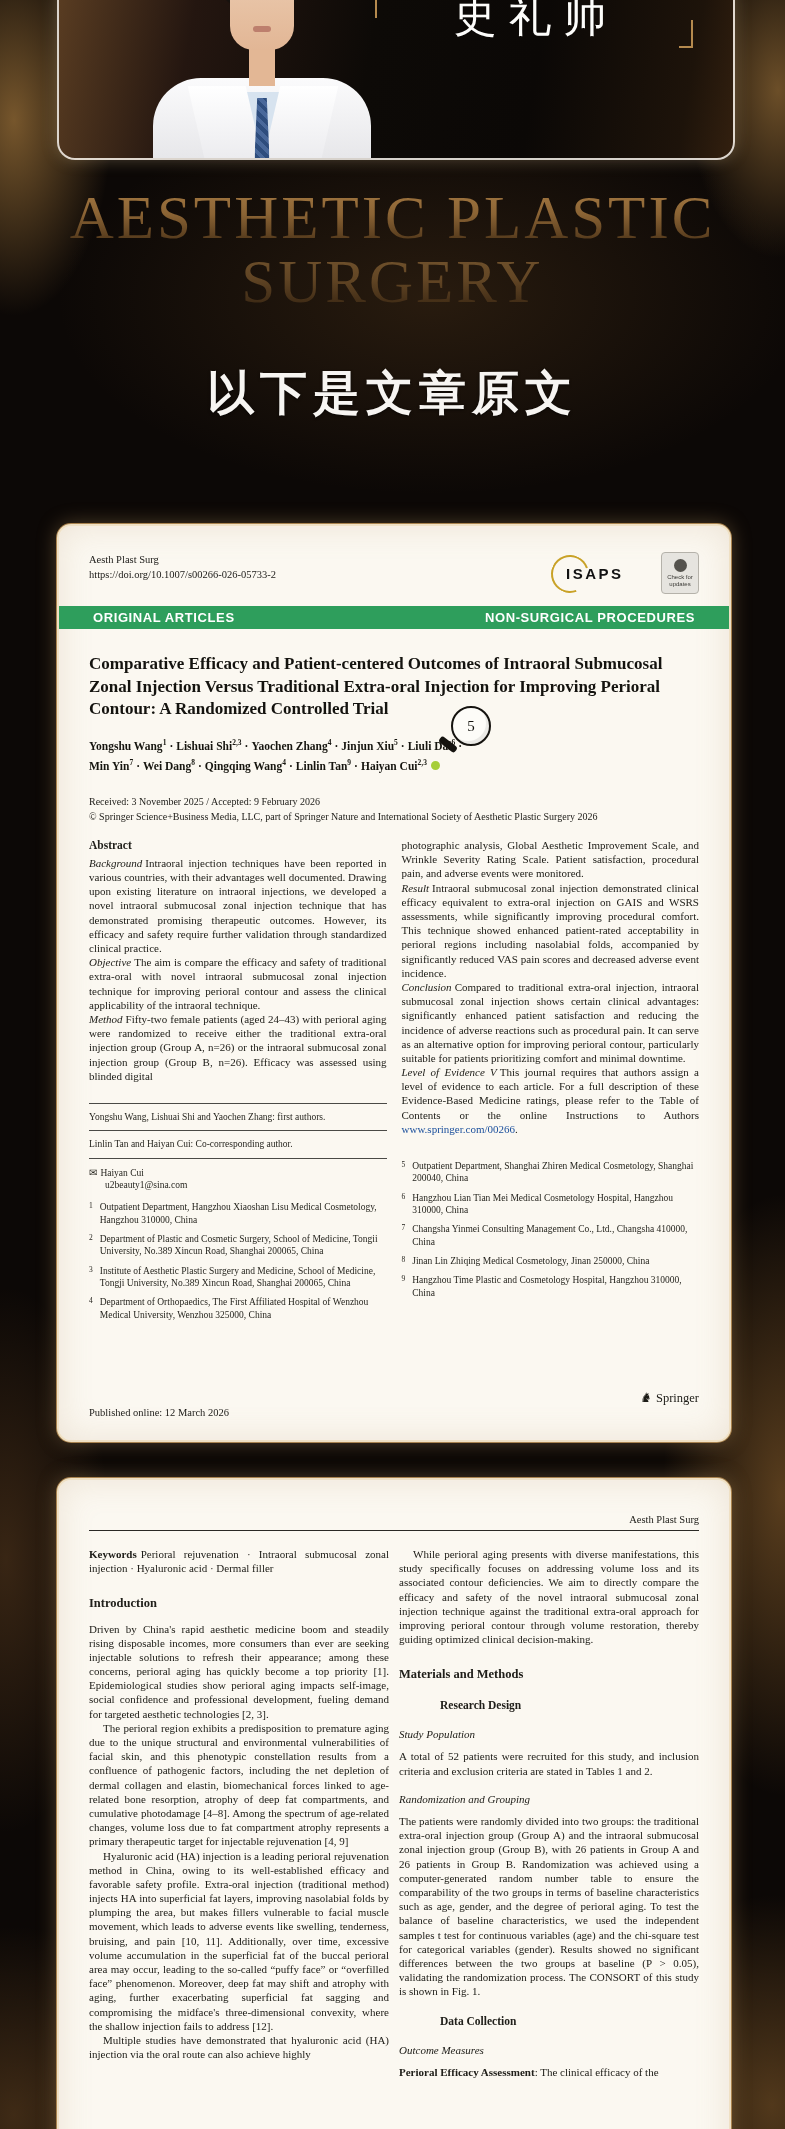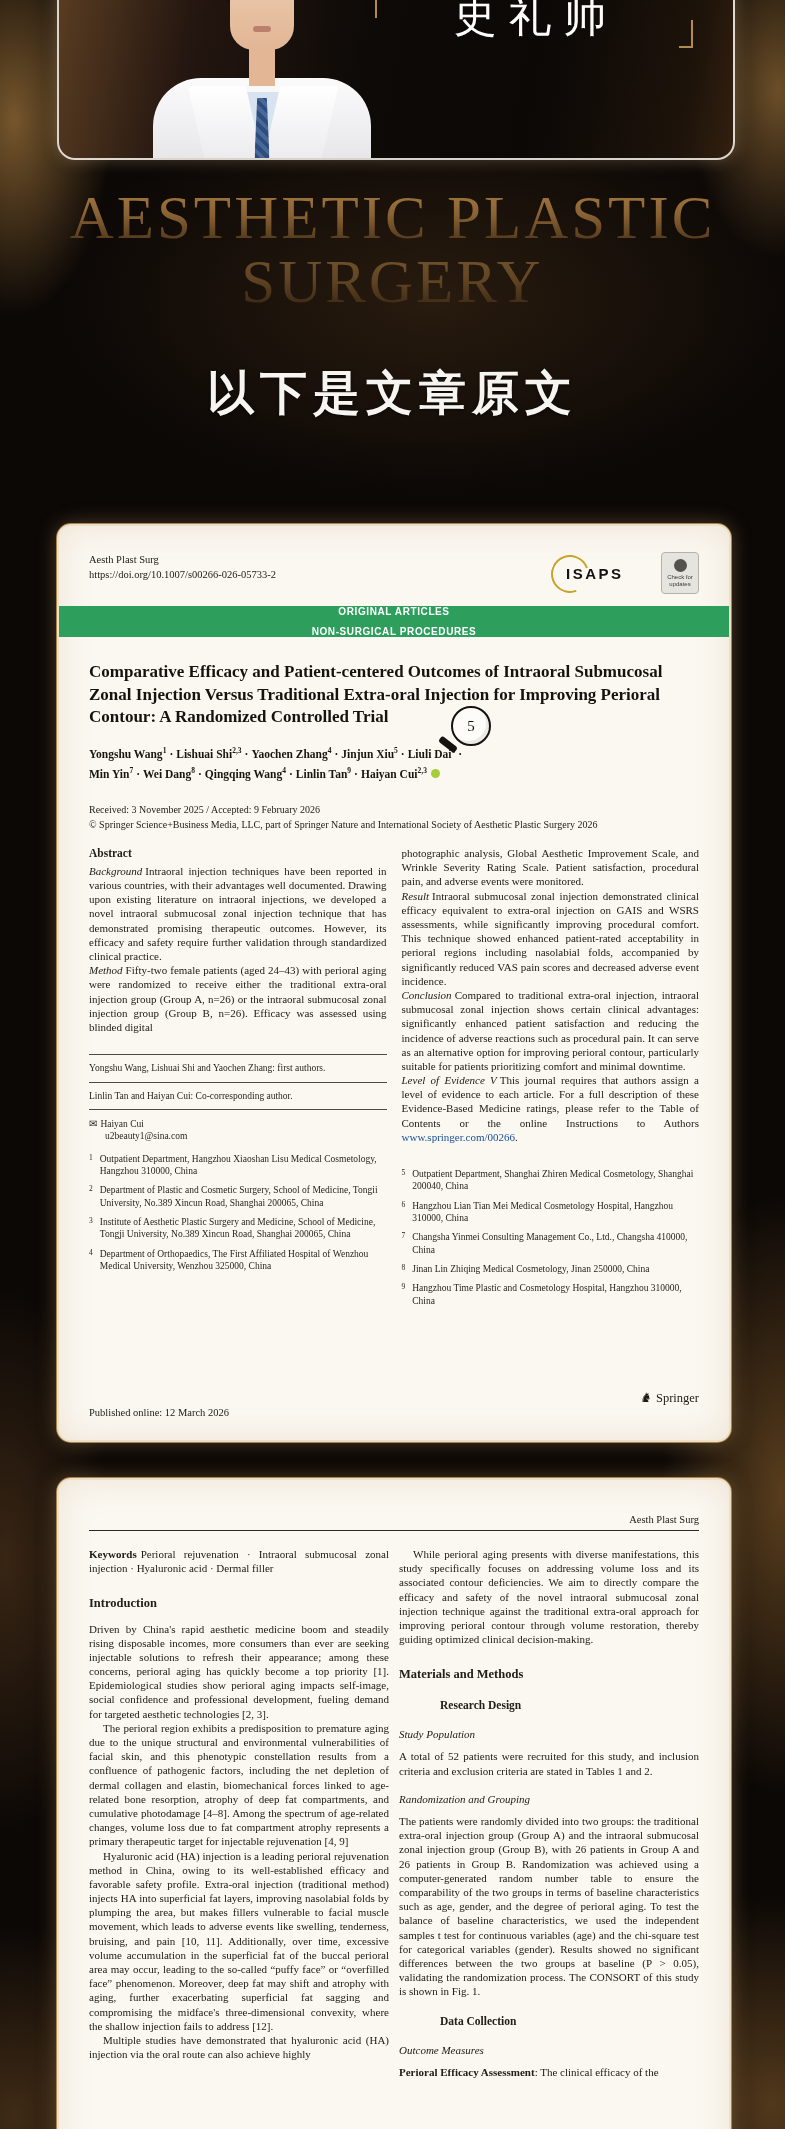--- a/index.html
+++ b/index.html
@@ -88,10 +88,10 @@
   .chk-t{font-family:"Liberation Sans",sans-serif;font-size:6px;line-height:1.15;color:#3a3935;text-align:center;width:32px;}
 
   .banner{
-    margin:12px -30px 0;height:31px;background:#2e9e5c;
+    margin:12px -30px 0;height:23px;background:#2e9e5c;
     display:flex;justify-content:space-between;align-items:center;padding:0 34px;
-    font-family:"Liberation Sans",sans-serif;font-weight:700;font-size:10px;
-    letter-spacing:0.6px;color:#fff;flex-direction:column;
+    font-family:"Liberation Sans",sans-serif;font-weight:700;font-size:13px;
+    letter-spacing:0.6px;color:#fff;
   }
 
   .title{margin-top:24px;width:575px;font-size:17px;font-weight:700;line-height:1.33;color:#14130f;}

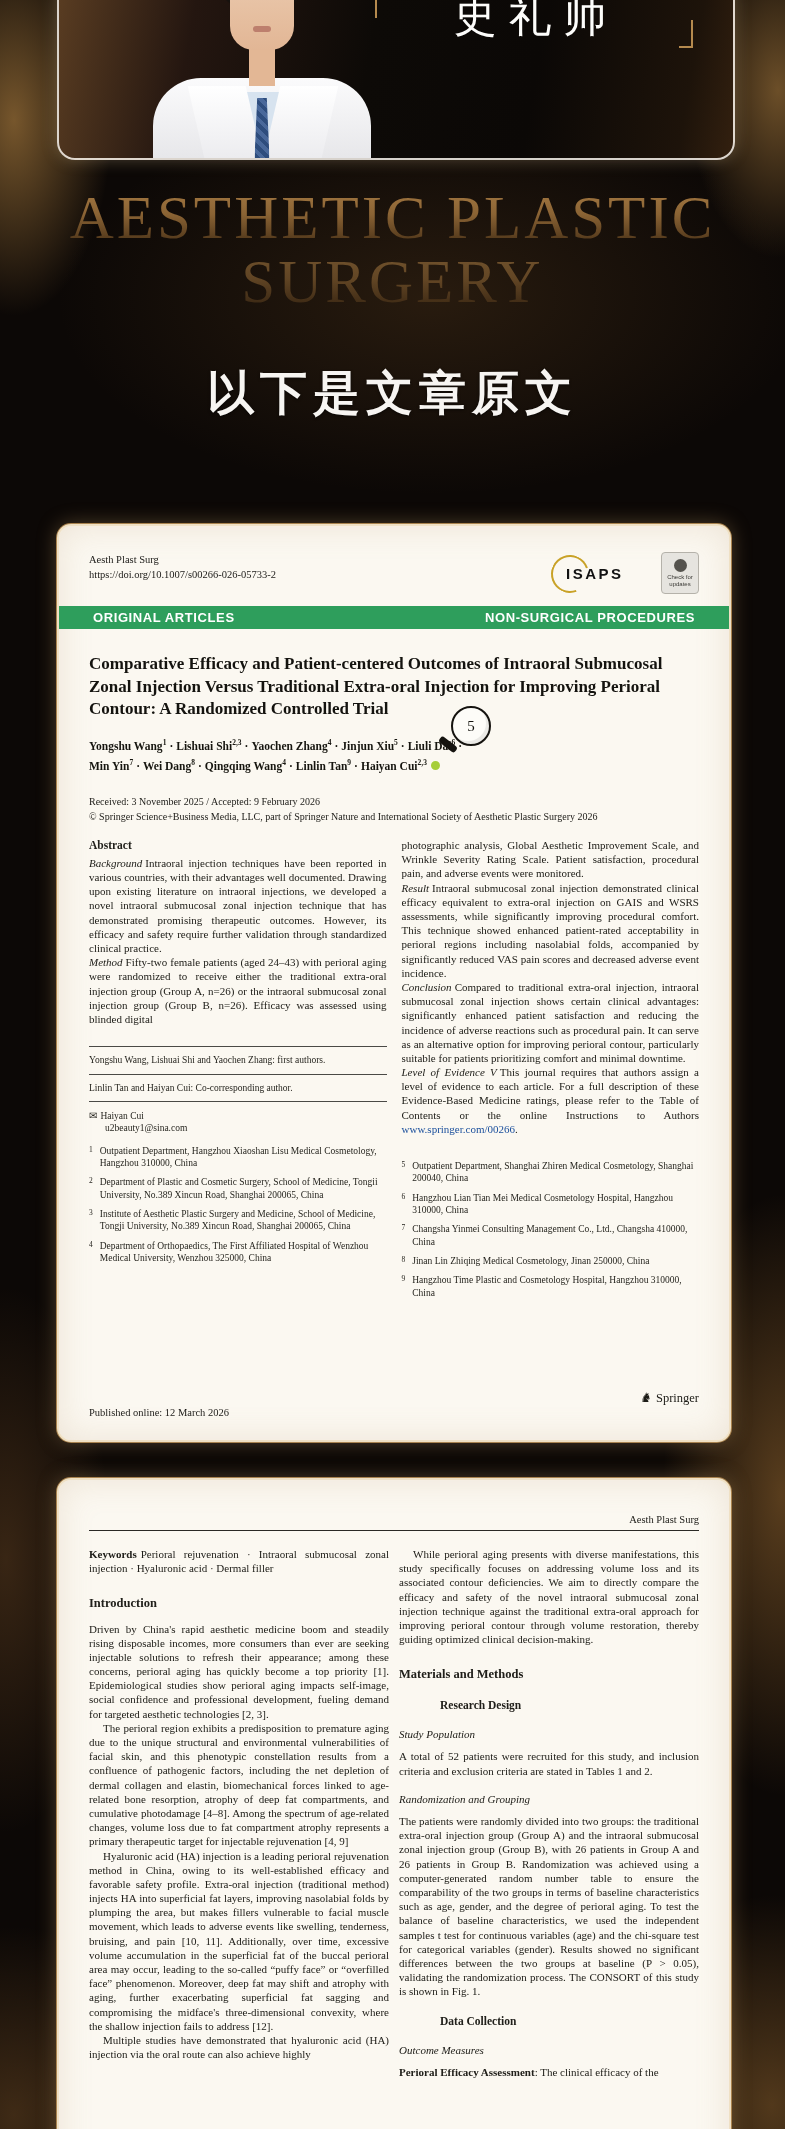--- a/index.html
+++ b/index.html
@@ -216,6 +216,7 @@
         <div class="body-txt">
           <p class="abs-h">Abstract</p>
           <p class="abs-p"><i>Background</i><span>Intraoral injection techniques have been reported in various countries, with their advantages well documented. Drawing upon existing literature on intraoral injections, we developed a novel intraoral submucosal zonal injection technique that has demonstrated promising therapeutic outcomes. However, its efficacy and safety require further validation through standardized clinical practice.</span></p>
+          <p class="abs-p"><i>Objective</i><span>The aim is compare the efficacy and safety of traditional extra-oral with novel intraoral submucosal zonal injection technique for improving perioral contour and assess the clinical applicability of the intraoral technique.</span></p>
           <p class="abs-p"><i>Method</i><span>Fifty-two female patients (aged 24–43) with perioral aging were randomized to receive either the traditional extra-oral injection group (Group A, n=26) or the intraoral submucosal zonal injection group (Group B, n=26). Efficacy was assessed using blinded digital</span></p>
         </div>
         <div class="fn" style="margin-top:13px;">

